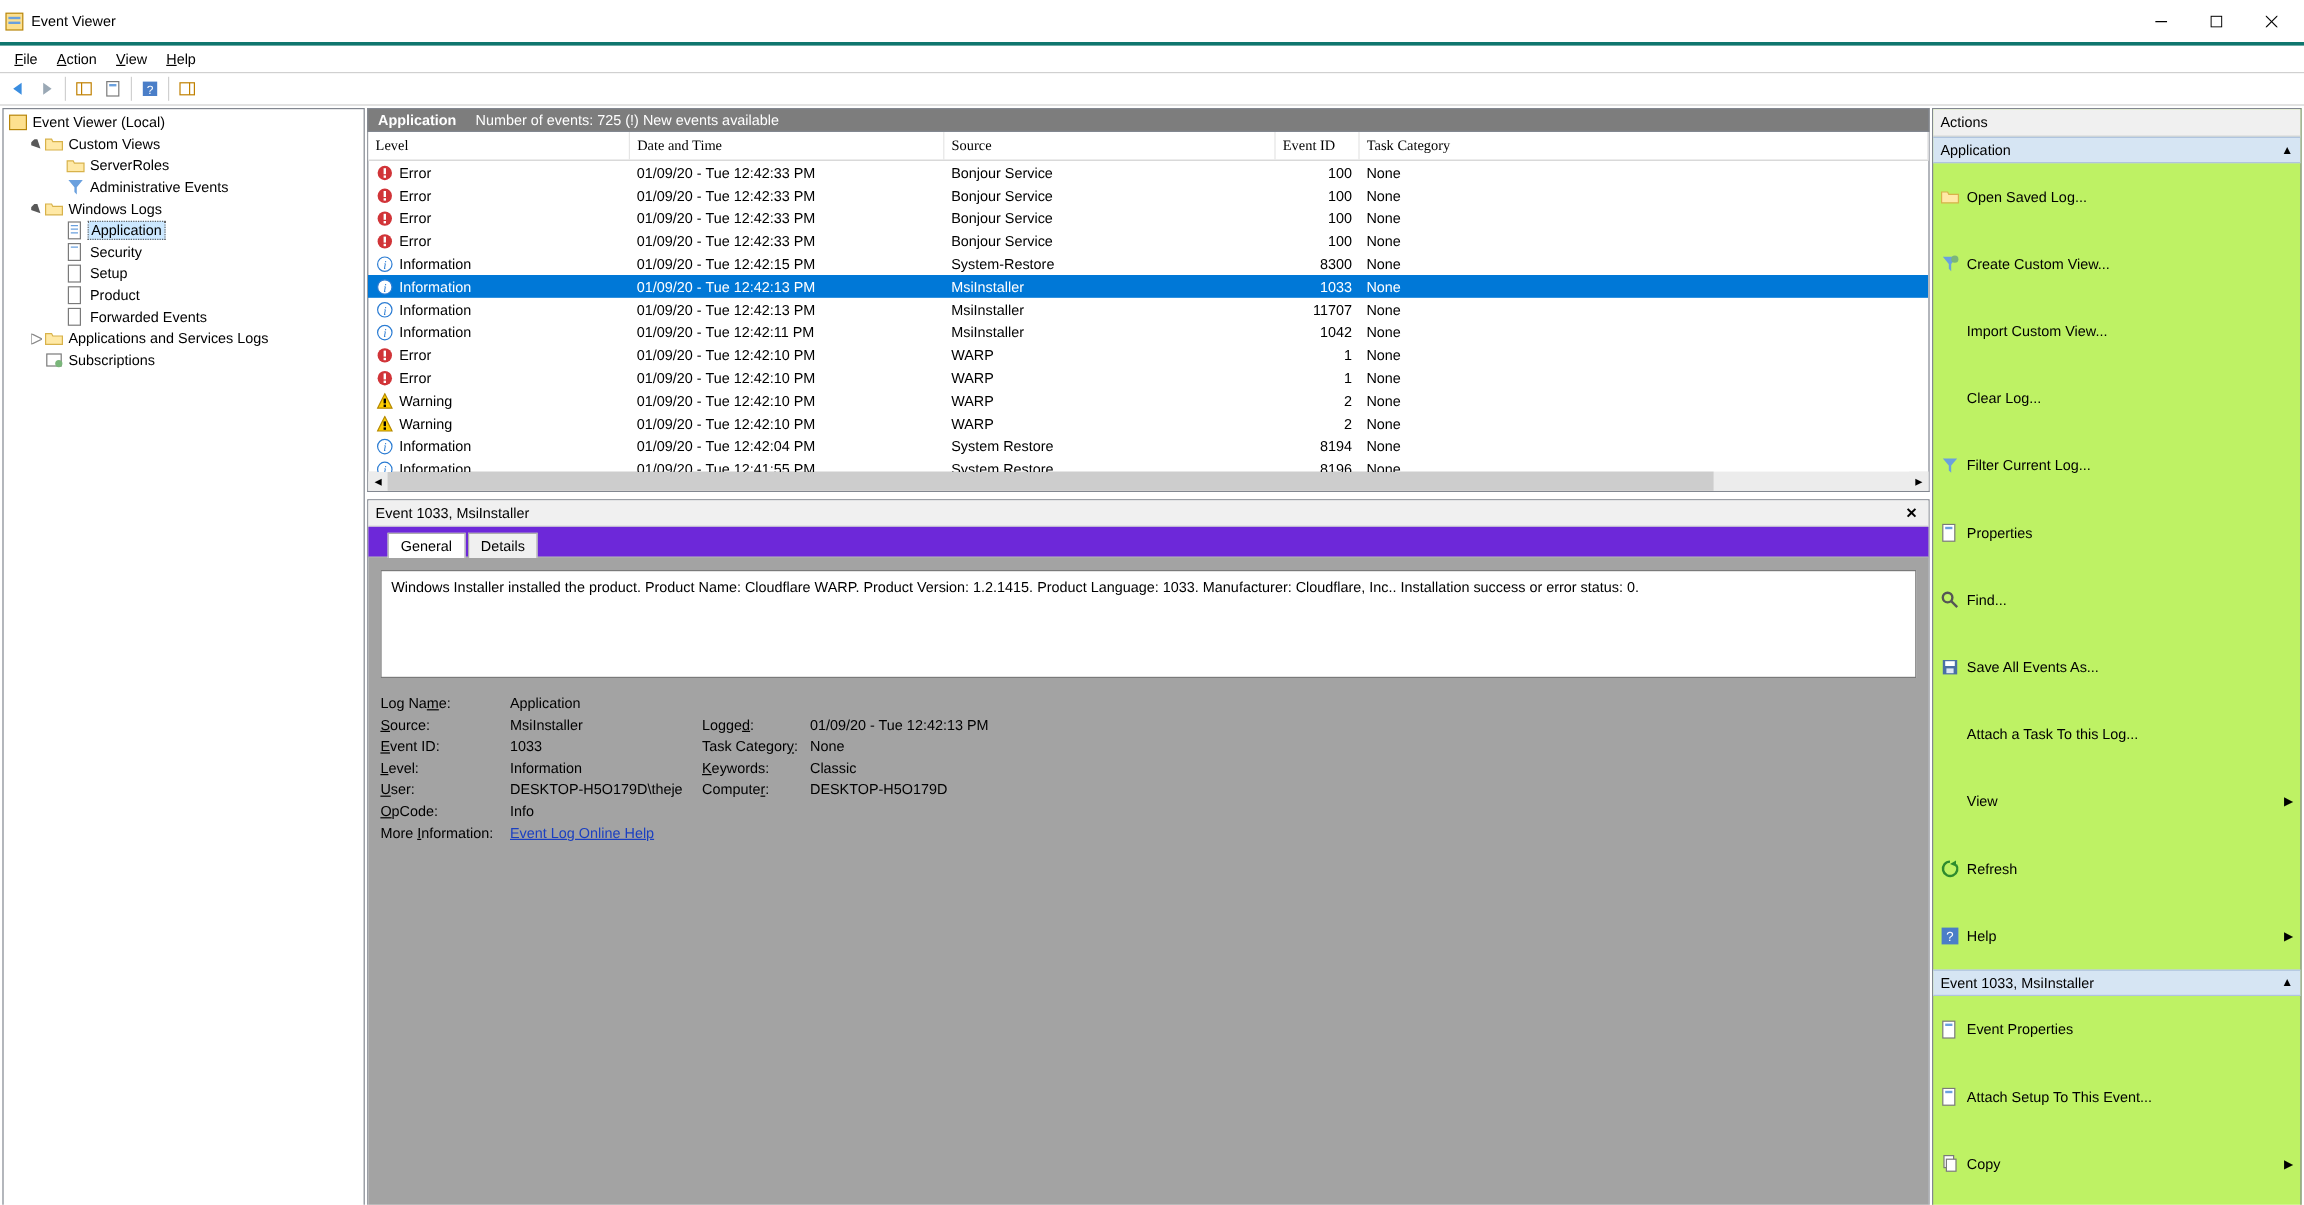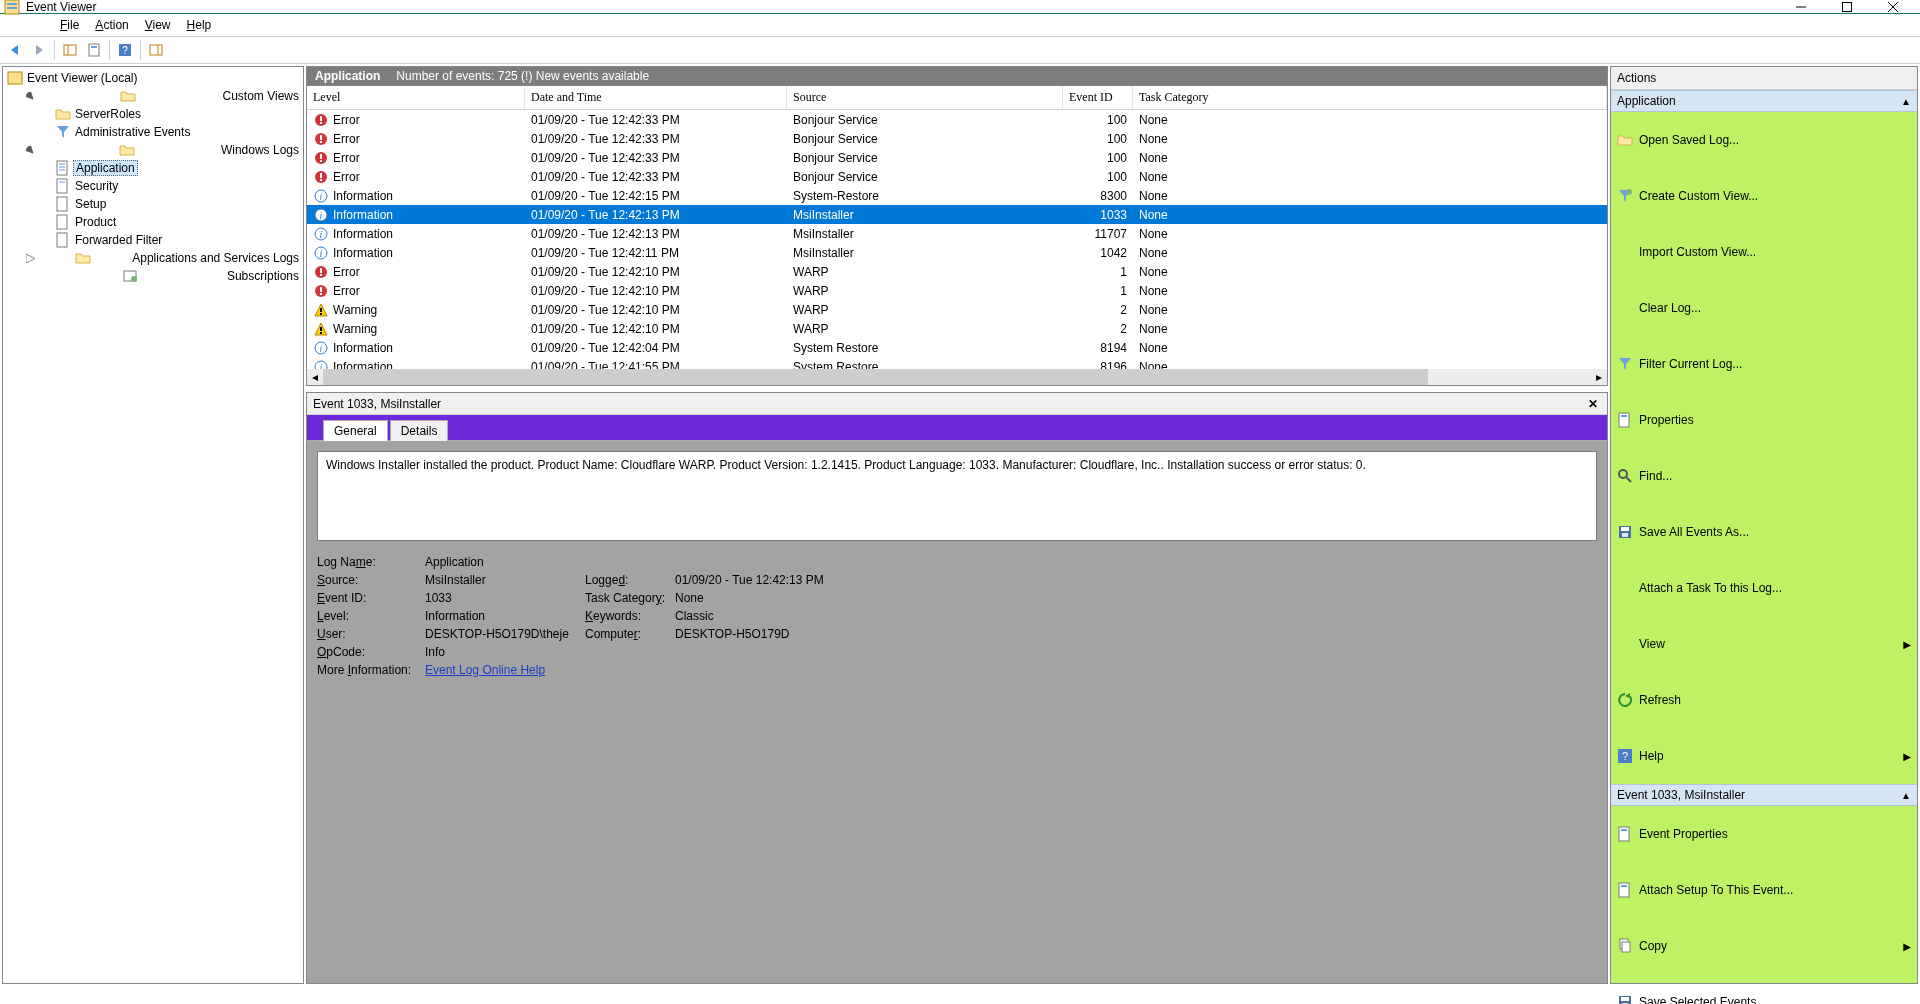--- a/index.html
+++ b/index.html
@@ -4,7 +4,7 @@
 <style>
   * { box-sizing: border-box; margin: 0; padding: 0; }
   html, body { height: 100%; width: 100%; font-family: "Segoe UI", Tahoma, sans-serif; font-size: 12px; background: #fff; color: #000; overflow: hidden; }
-  .titlebar { height: 14px; display: flex; align-items: center; padding: 0 4px; border-bottom: 1px solid #0f766e; }
+  .titlebar { height: 38px; display: flex; align-items: center; padding: 0 4px; border-bottom: 3px solid #0f766e; }
   .titlebar .app-icon { width: 16px; height: 16px; margin-right: 6px; }
   .titlebar .title { flex: 1; font-size: 12px; }
   .win-controls { display: flex; }

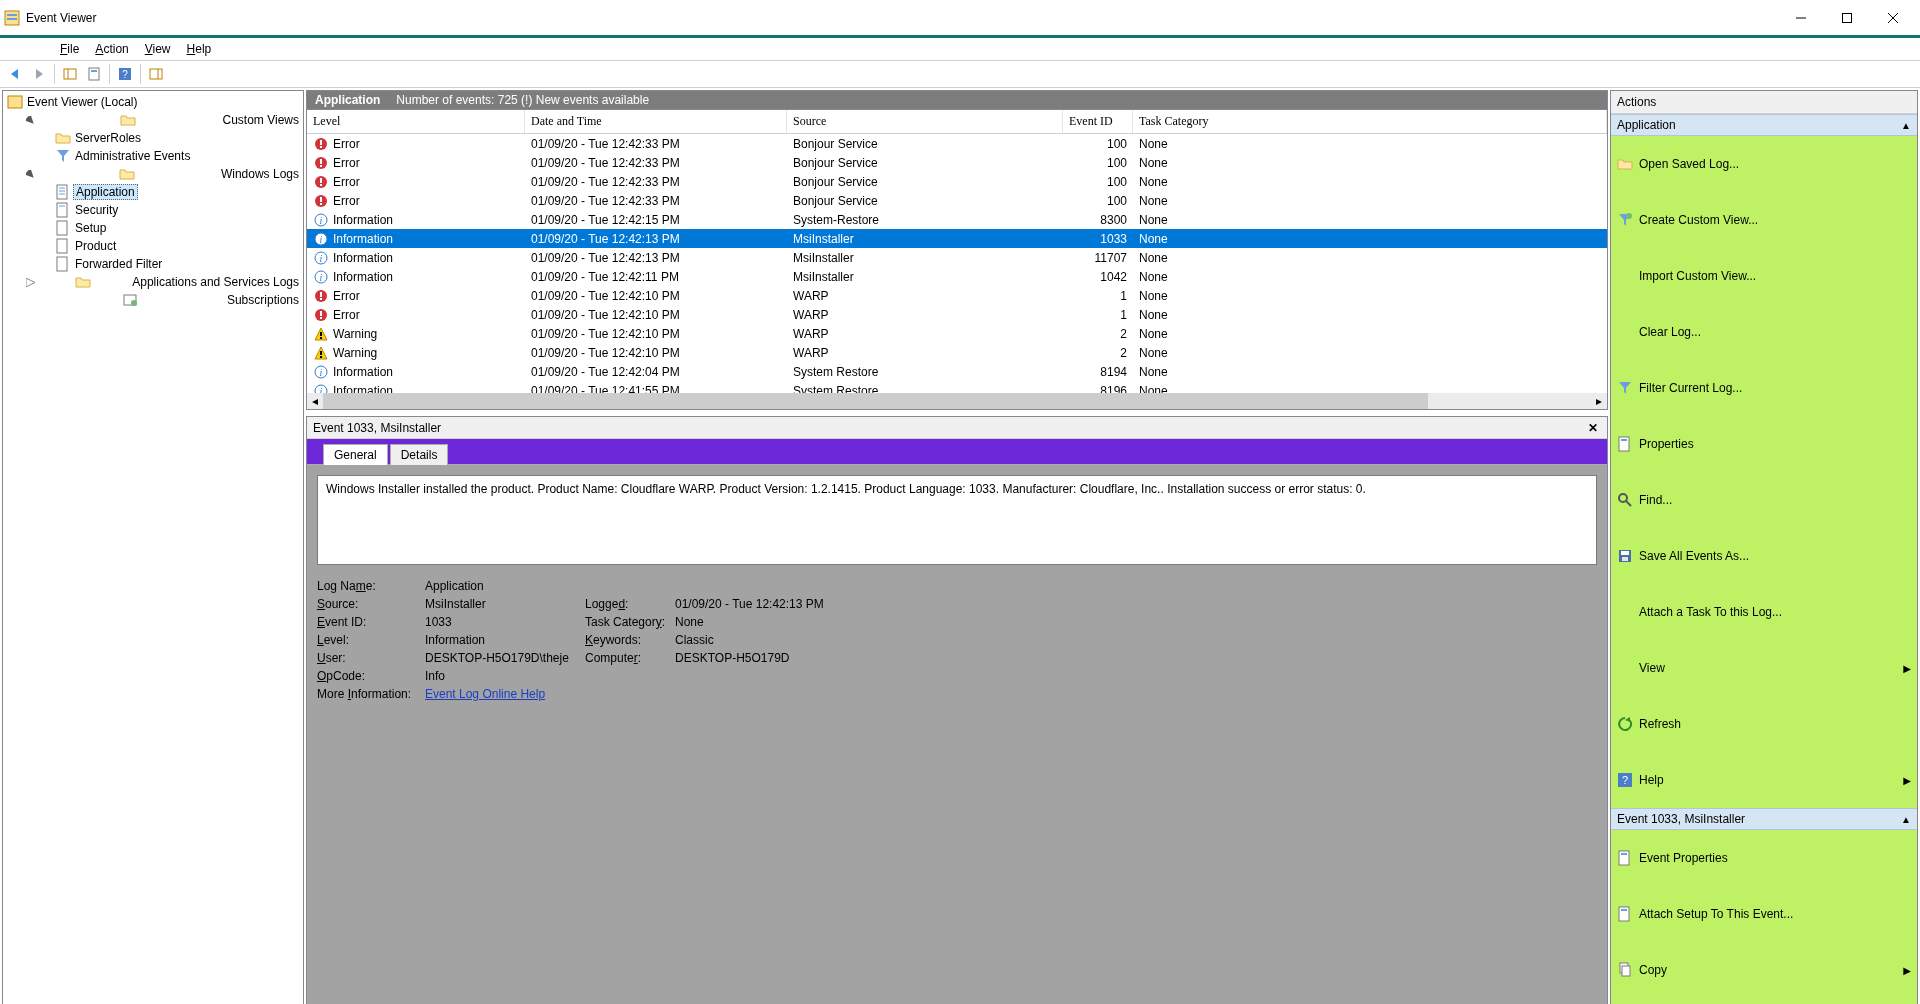--- a/index.html
+++ b/index.html
@@ -9,7 +9,7 @@
   .titlebar .title { flex: 1; font-size: 12px; }
   .win-controls { display: flex; }
   .win-btn { width: 46px; height: 30px; display: flex; align-items: center; justify-content: center; }
-  .menubar { height: 22px; display: flex; align-items: center; padding: 0 16px; margin-left: 36px; }
+  .menubar { height: 22px; display: flex; align-items: center; padding: 0 4px; }
   .menubar .menu-item { padding: 2px 8px; cursor: default; }
   .menubar .menu-item .ul { text-decoration: underline; }
   .toolbar { height: 28px; border-top: 1px solid #d0d0d0; border-bottom: 1px solid #d0d0d0; display: flex; align-items: center; padding: 0 4px; gap: 2px; background: #fff; }

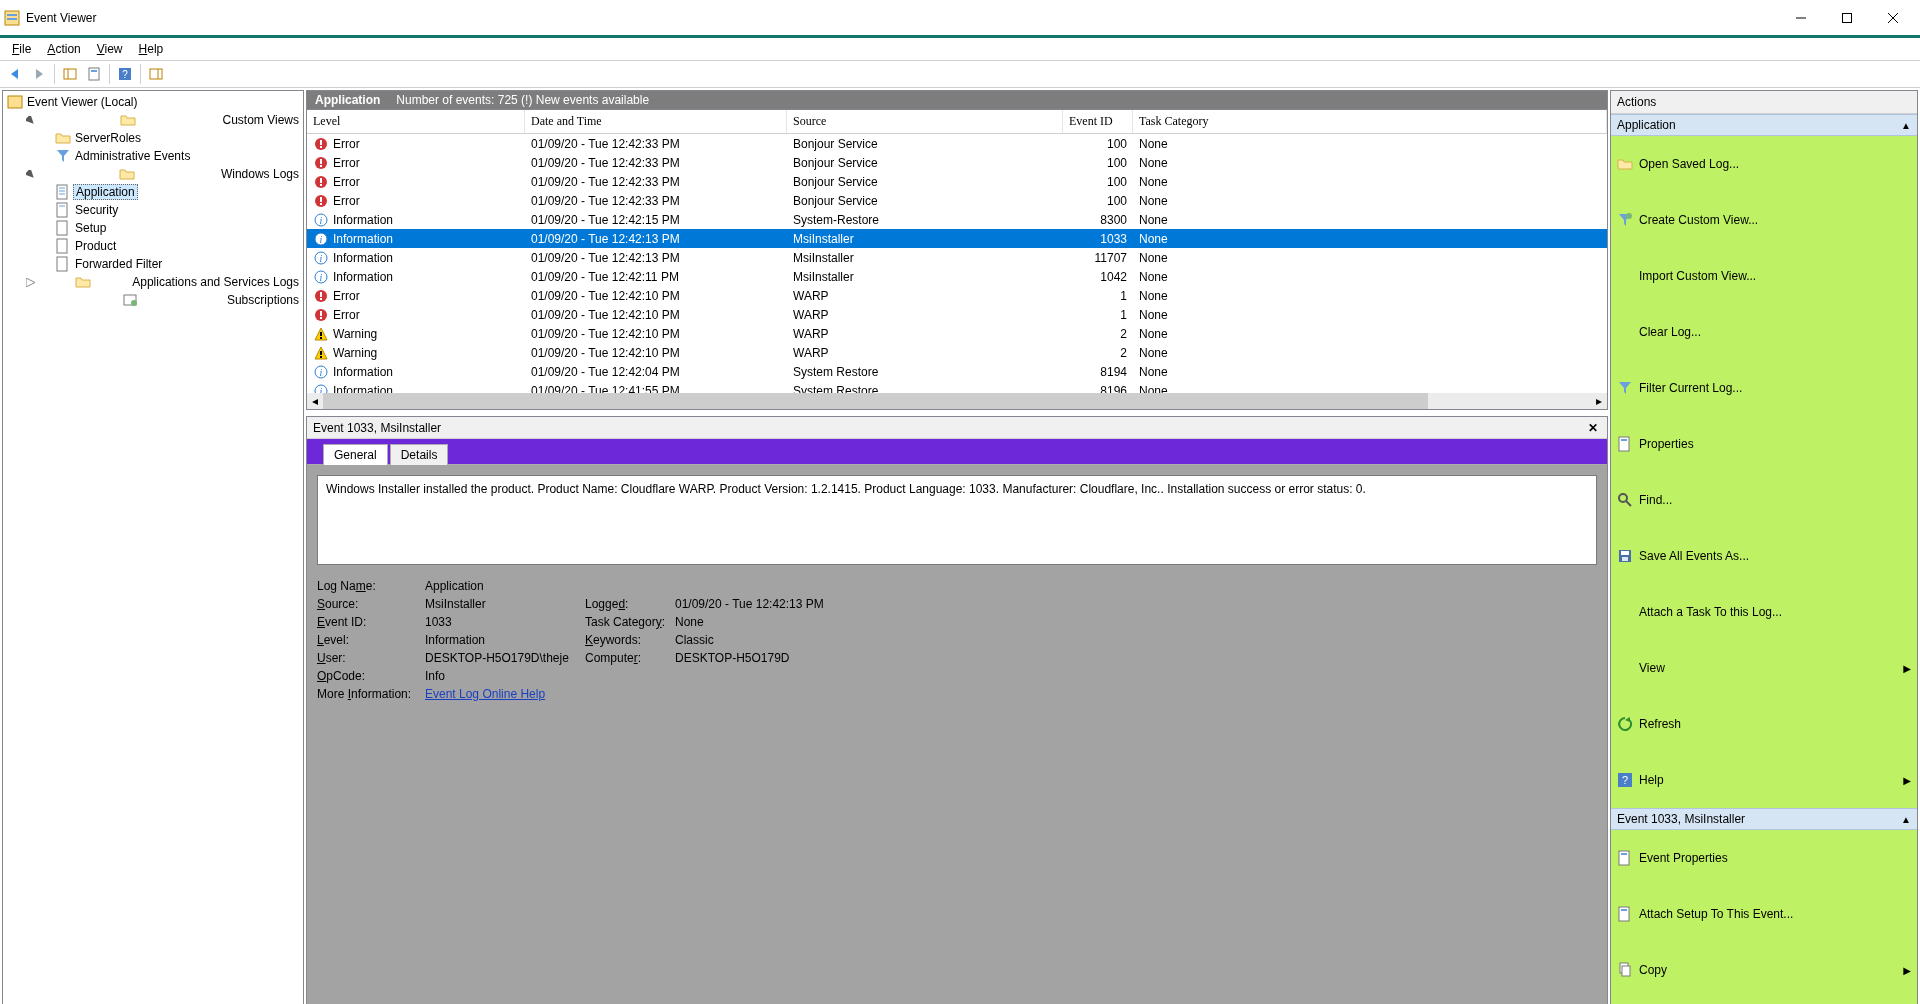--- a/index.html
+++ b/index.html
@@ -27,7 +27,7 @@
   .tree .node.selected > .label { background: #cce8ff; border: 1px dotted #666; padding: 0 2px; }
   .tree .label { padding: 0 2px; }
   .indent-0 { padding-left: 2px; }
-  .indent-1 { padding-left: 18px; justify-content: space-between; }
+  .indent-1 { padding-left: 18px; }
   .indent-2 { padding-left: 36px; }
   
   .log-header { height: 20px; background: #7d7d7d; color: #fff; display: flex; align-items: center; border: 1px solid #828790; }

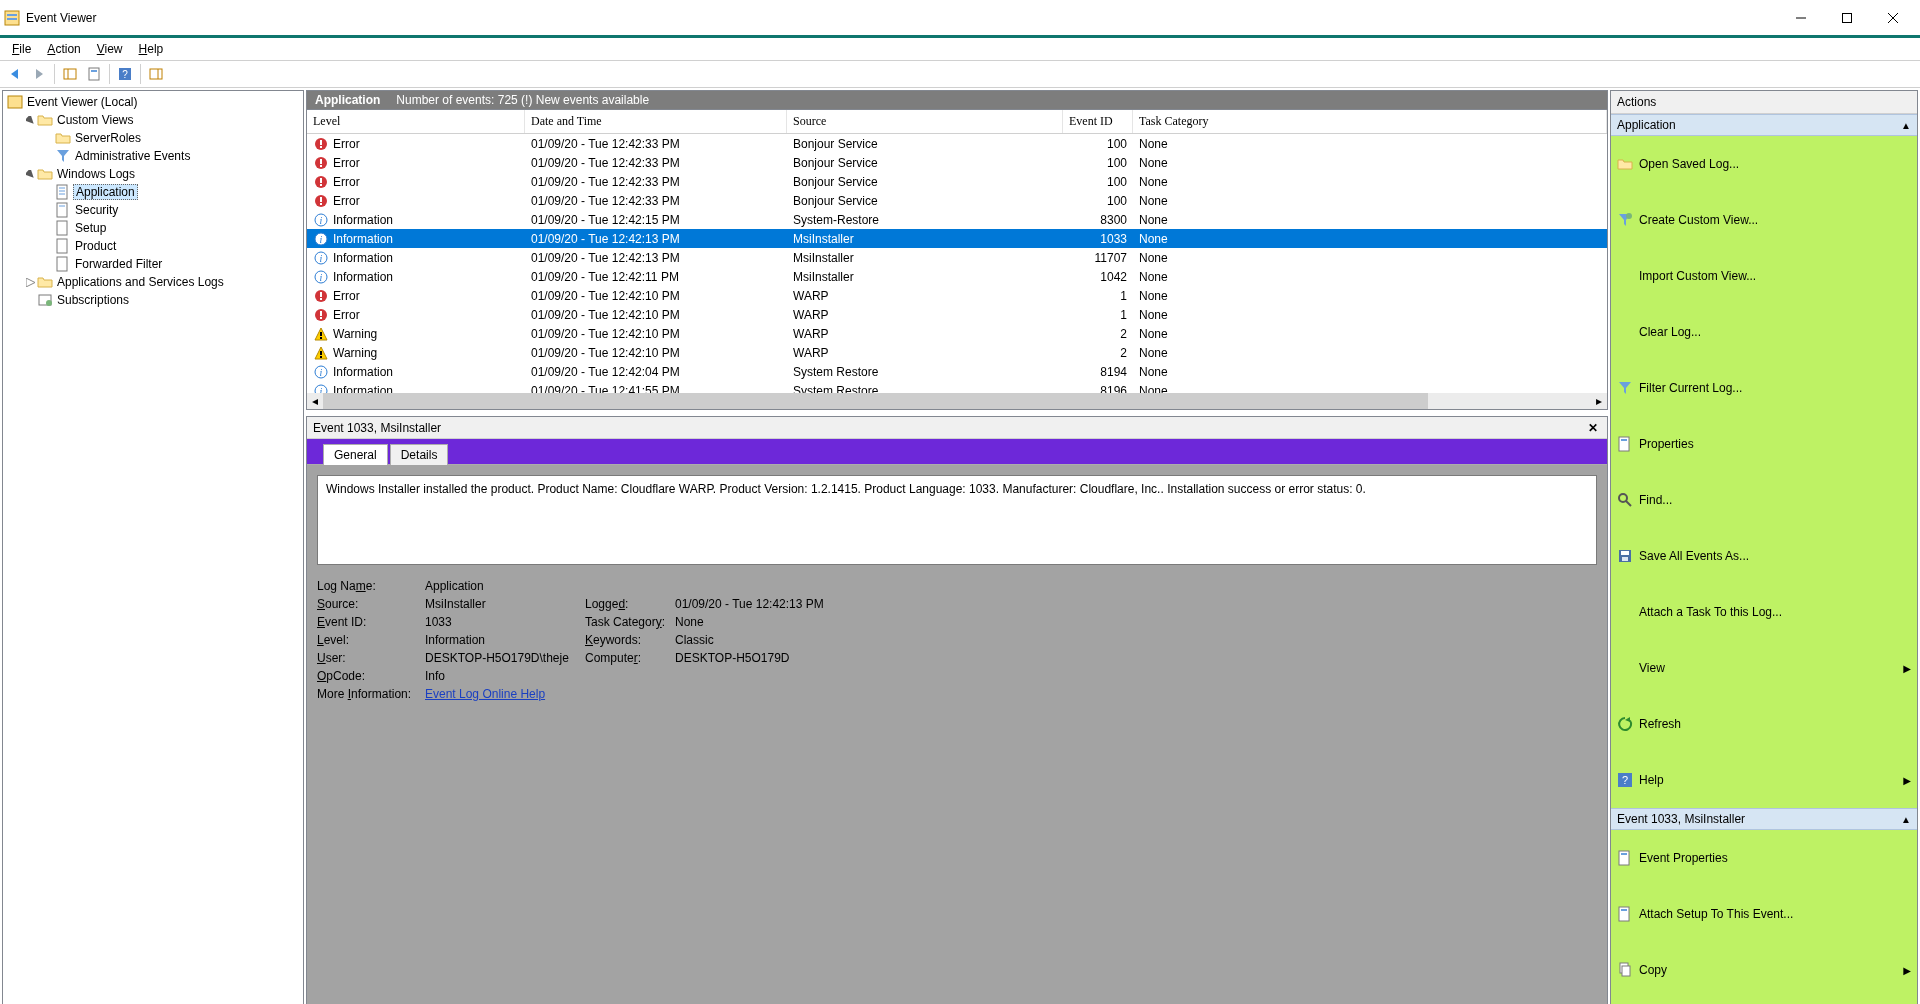--- a/index.html
+++ b/index.html
@@ -254,7 +254,7 @@
               <rect x="2" y="1" width="10" height="14" fill="#fff" stroke="#7a7a7a"></rect>
             </svg>
           </span>
-        <span class="label">Forwarded Filter</span>
+        <span class="label">Forwarded Events</span>
       </div>
       <div class="node indent-1">
         <span class="expander">

